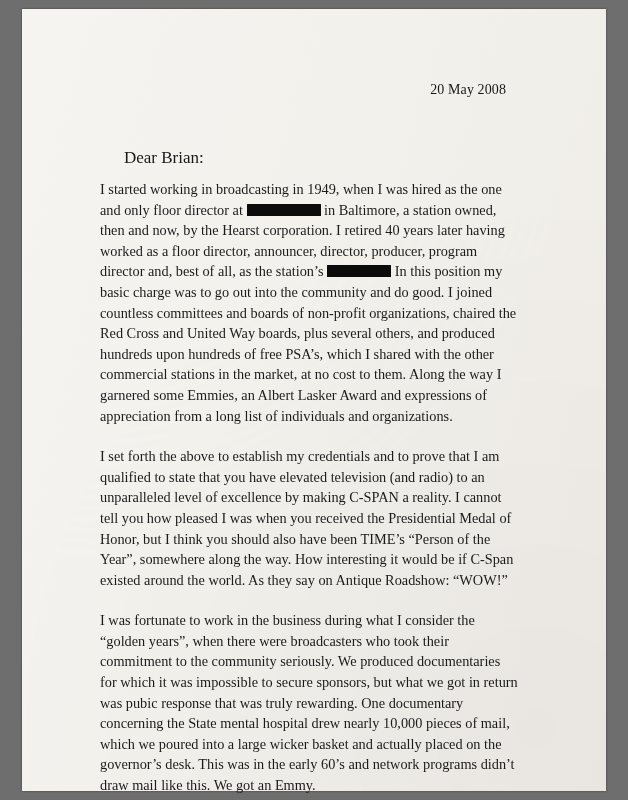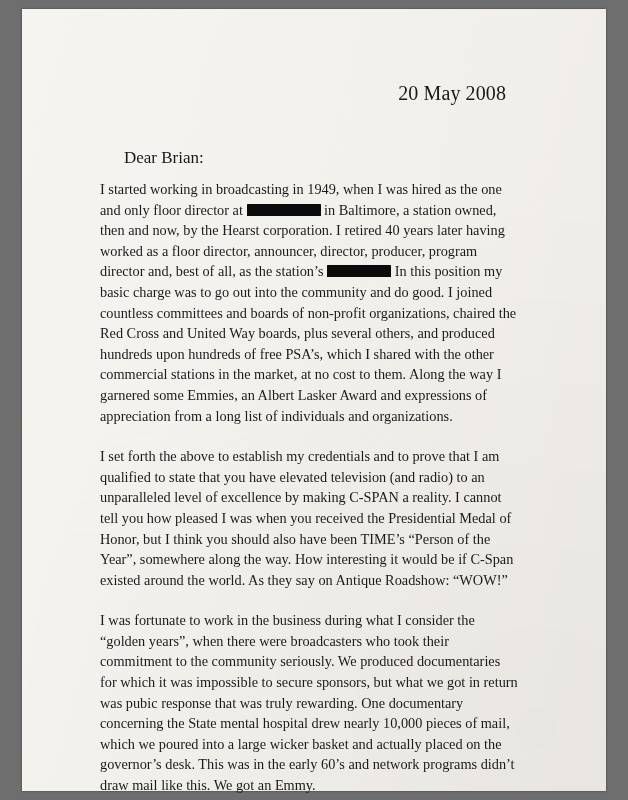--- a/index.html
+++ b/index.html
@@ -47,7 +47,7 @@
     text-align: right;
     padding-right: 24px;
     box-sizing: border-box;
-    font-size: 20px;
+    font-size: 14px;
     color: #19181a;
     letter-spacing: 0.1px;
   }

